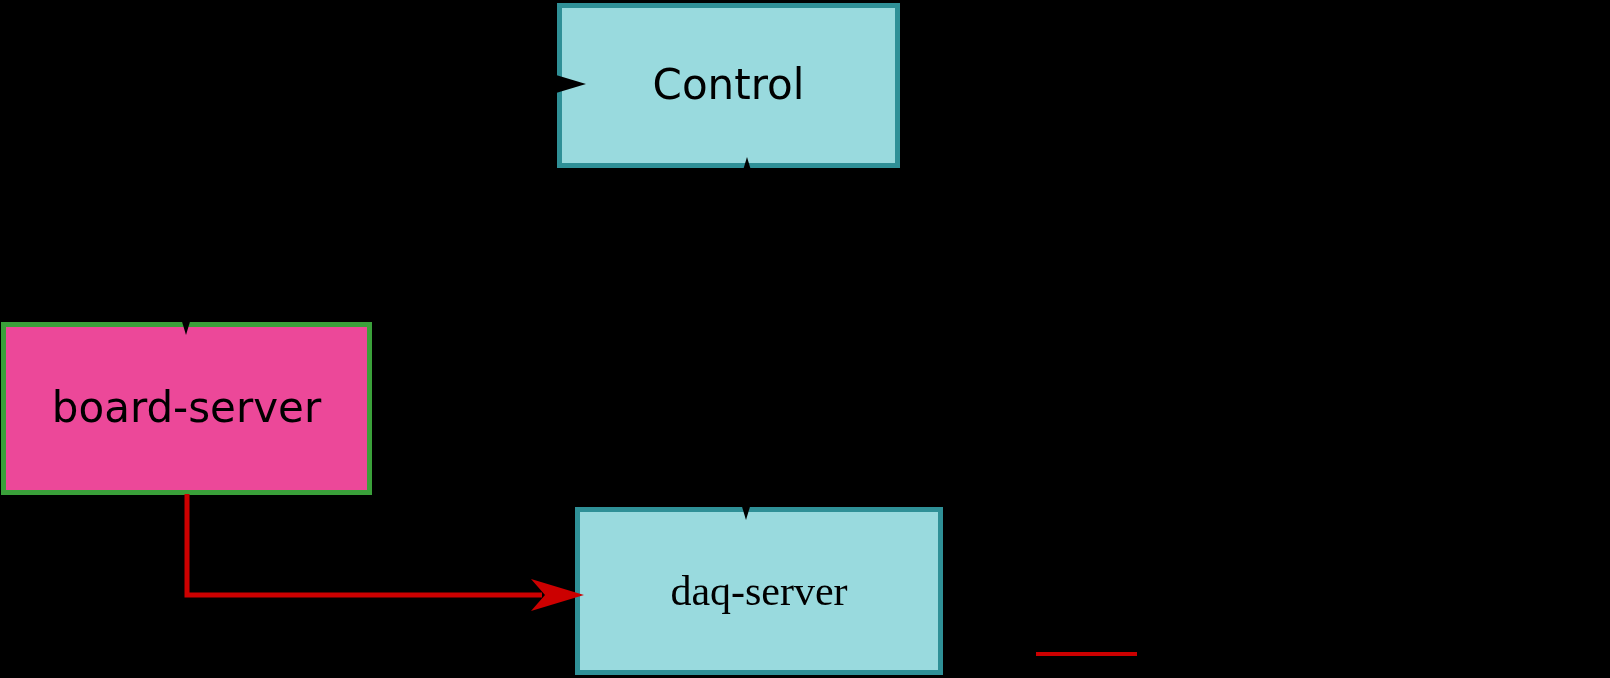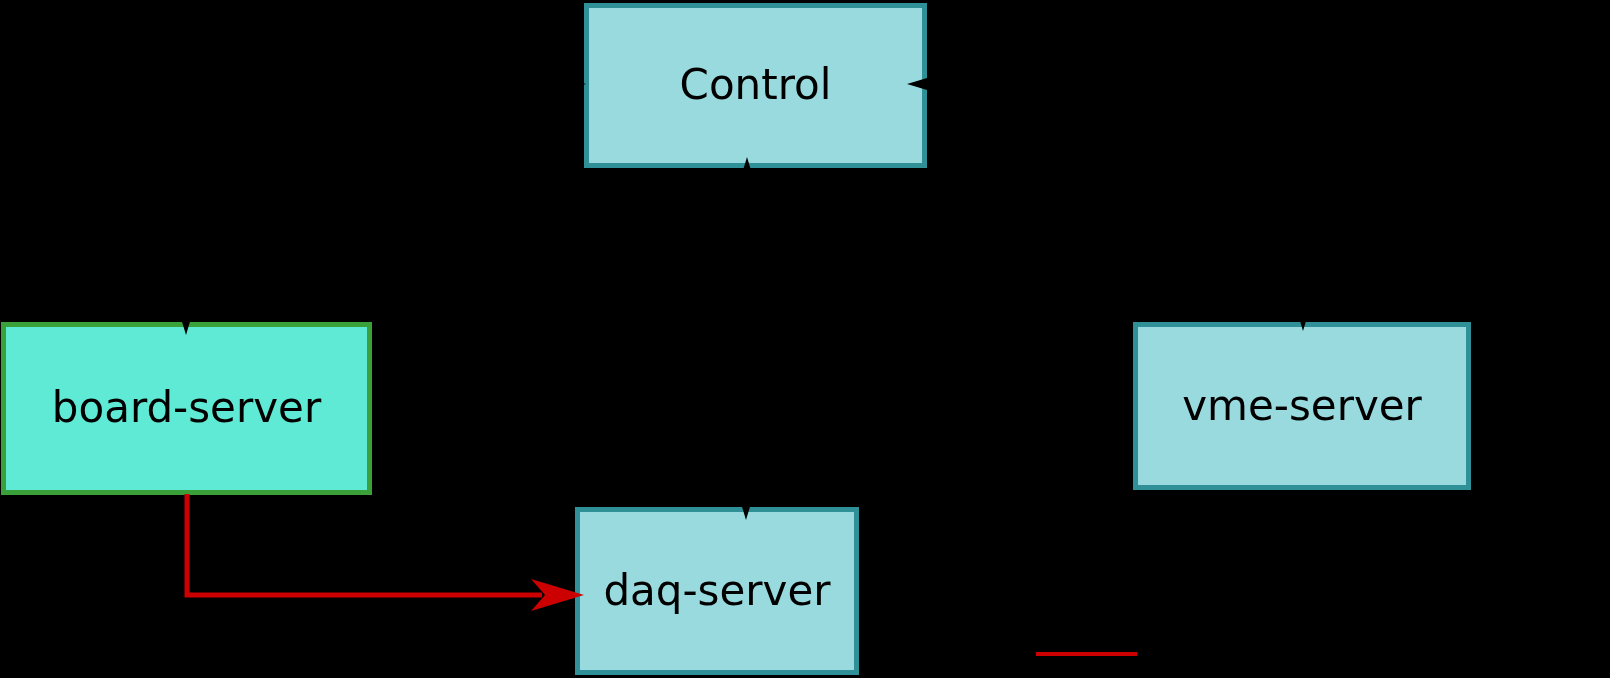--- a/index.html
+++ b/index.html
@@ -29,7 +29,7 @@
   }
   .node .label { display: block; }
   .node .label span { display: block; }
-  #node-control { left: 584px; top: 3px;   width: 343px; height: 165px; text-align: right; }
+  #node-control { left: 557px; top: 3px;   width: 343px; height: 165px; text-align: right; }
   #node-board   { left: 1px;   top: 322px; width: 371px; height: 173px; }
   #node-vme     { left: 1133px;top: 322px; width: 338px; height: 168px; }
   #node-daq     { left: 575px; top: 507px; width: 284px; height: 168px; }

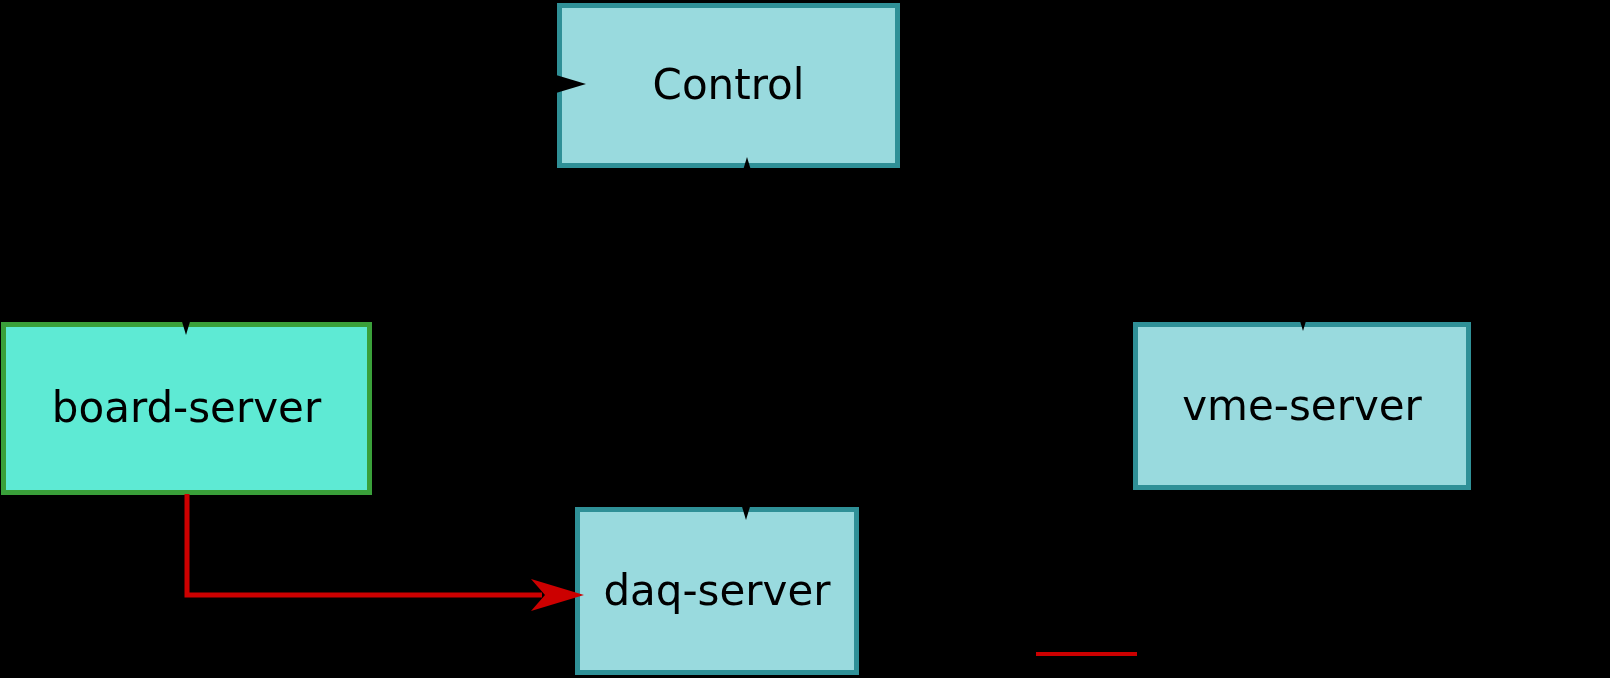--- a/index.html
+++ b/index.html
@@ -52,7 +52,7 @@
     </div>
   </div>
 
-  <div class="node" id="node-board" style="background-color: #5eead4; border-color: rgb(58, 160, 58);">
+  <div class="node" id="node-board" style="background-color: #ec4899; border-color: rgb(58, 160, 58);">
     <div class="label">board-server</div>
   </div>
 

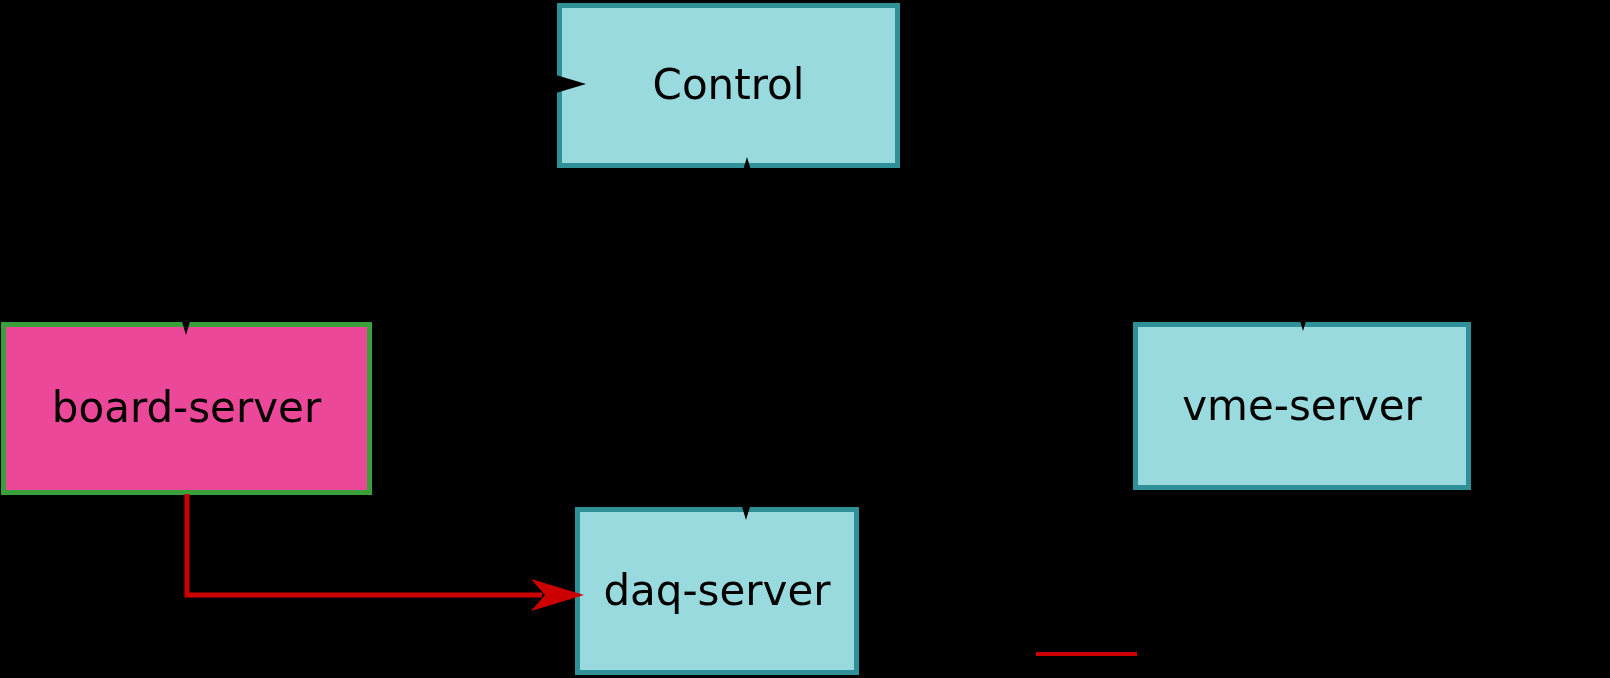--- a/index.html
+++ b/index.html
@@ -56,9 +56,6 @@
     <div class="label">board-server</div>
   </div>
 
-  <div class="node" id="node-vme" style="background-color: rgb(153, 218, 222); border-color: rgb(47, 144, 151);">
-    <div class="label">vme-server</div>
-  </div>
 
   <div class="node" id="node-daq" style="background-color: rgb(153, 218, 222); border-color: rgb(47, 144, 151);">
     <div class="label">daq-server</div>

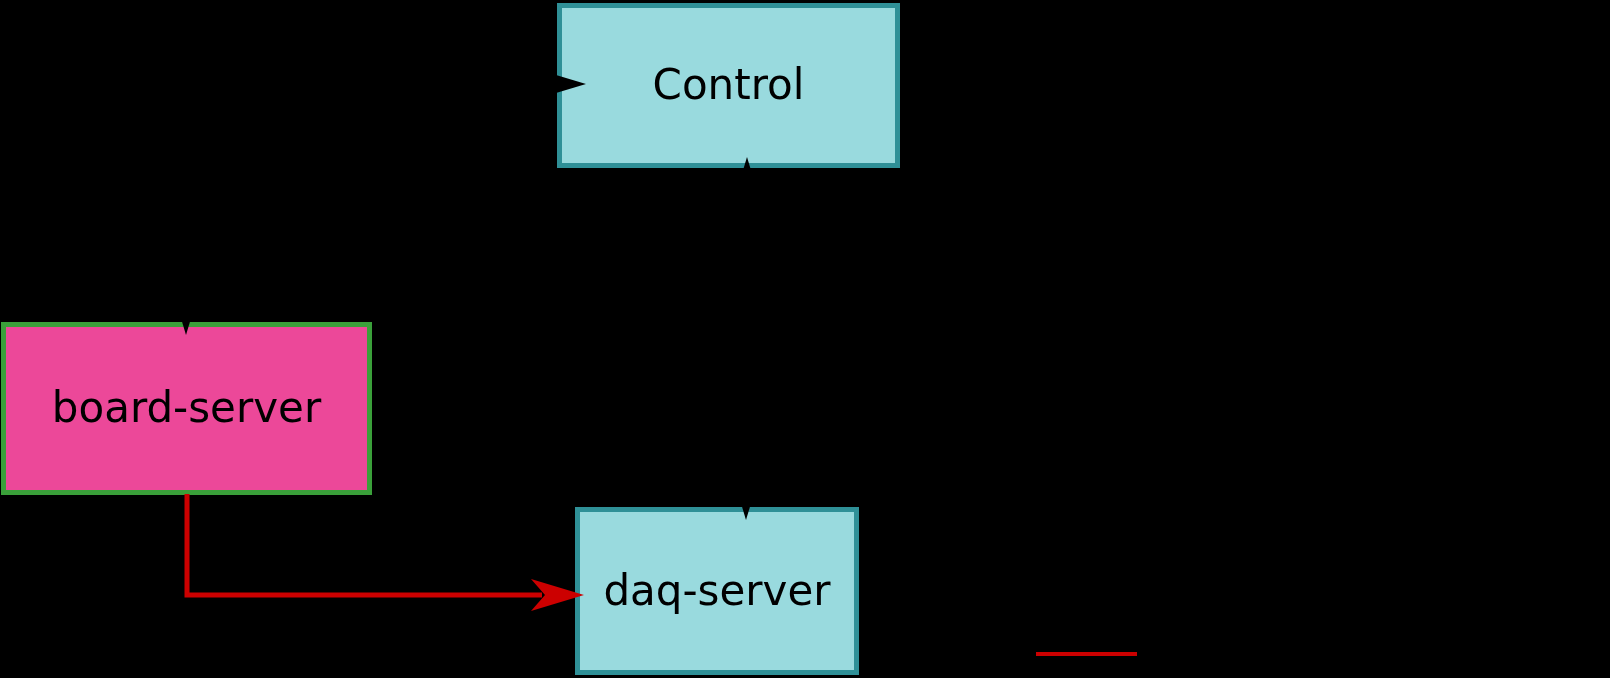--- a/index.html
+++ b/index.html
@@ -32,7 +32,7 @@
   #node-control { left: 557px; top: 3px;   width: 343px; height: 165px; text-align: right; }
   #node-board   { left: 1px;   top: 322px; width: 371px; height: 173px; }
   #node-vme     { left: 1133px;top: 322px; width: 338px; height: 168px; }
-  #node-daq     { left: 575px; top: 507px; width: 284px; height: 168px; }
+  #node-daq     { left: 575px; top: 507px; width: 368px; height: 168px; font-family: Liberation Serif, serif; }
   .overlay {
     position: absolute;
     left: 0; top: 0;

